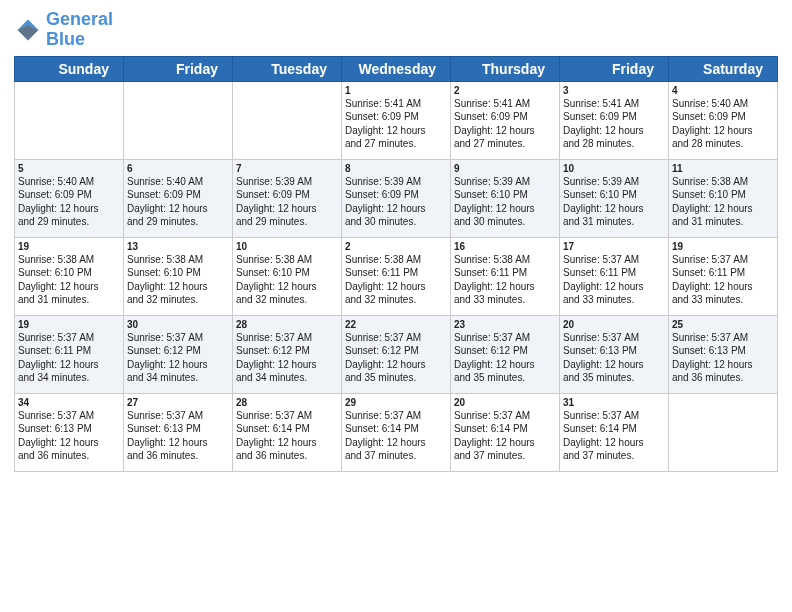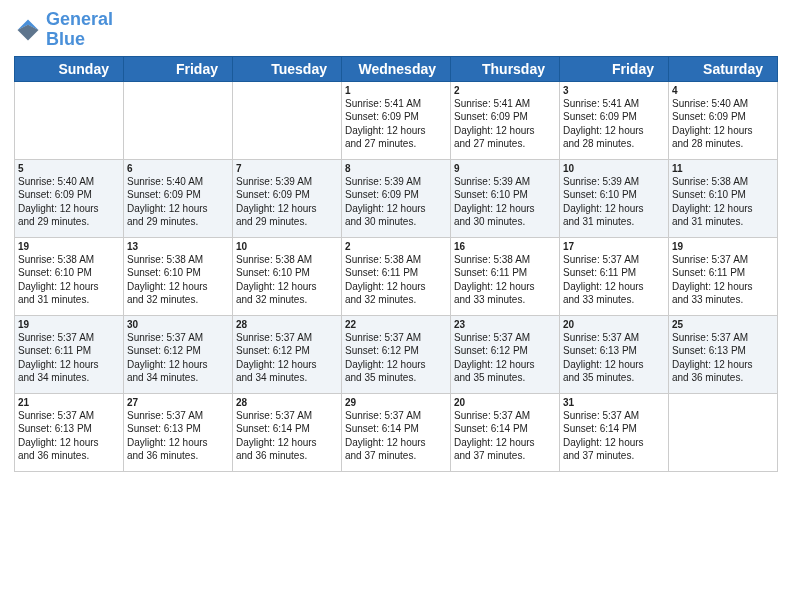--- a/index.html
+++ b/index.html
@@ -314,7 +314,7 @@
         </tr>
         <tr>
           <td>
-            <span class="day-num">21</span>
+            <span class="day-num">34</span>
             <div class="day-info" style="white-space: pre-line;">Sunrise: 5:37 AM
 Sunset: 6:13 PM
 Daylight: 12 hours

